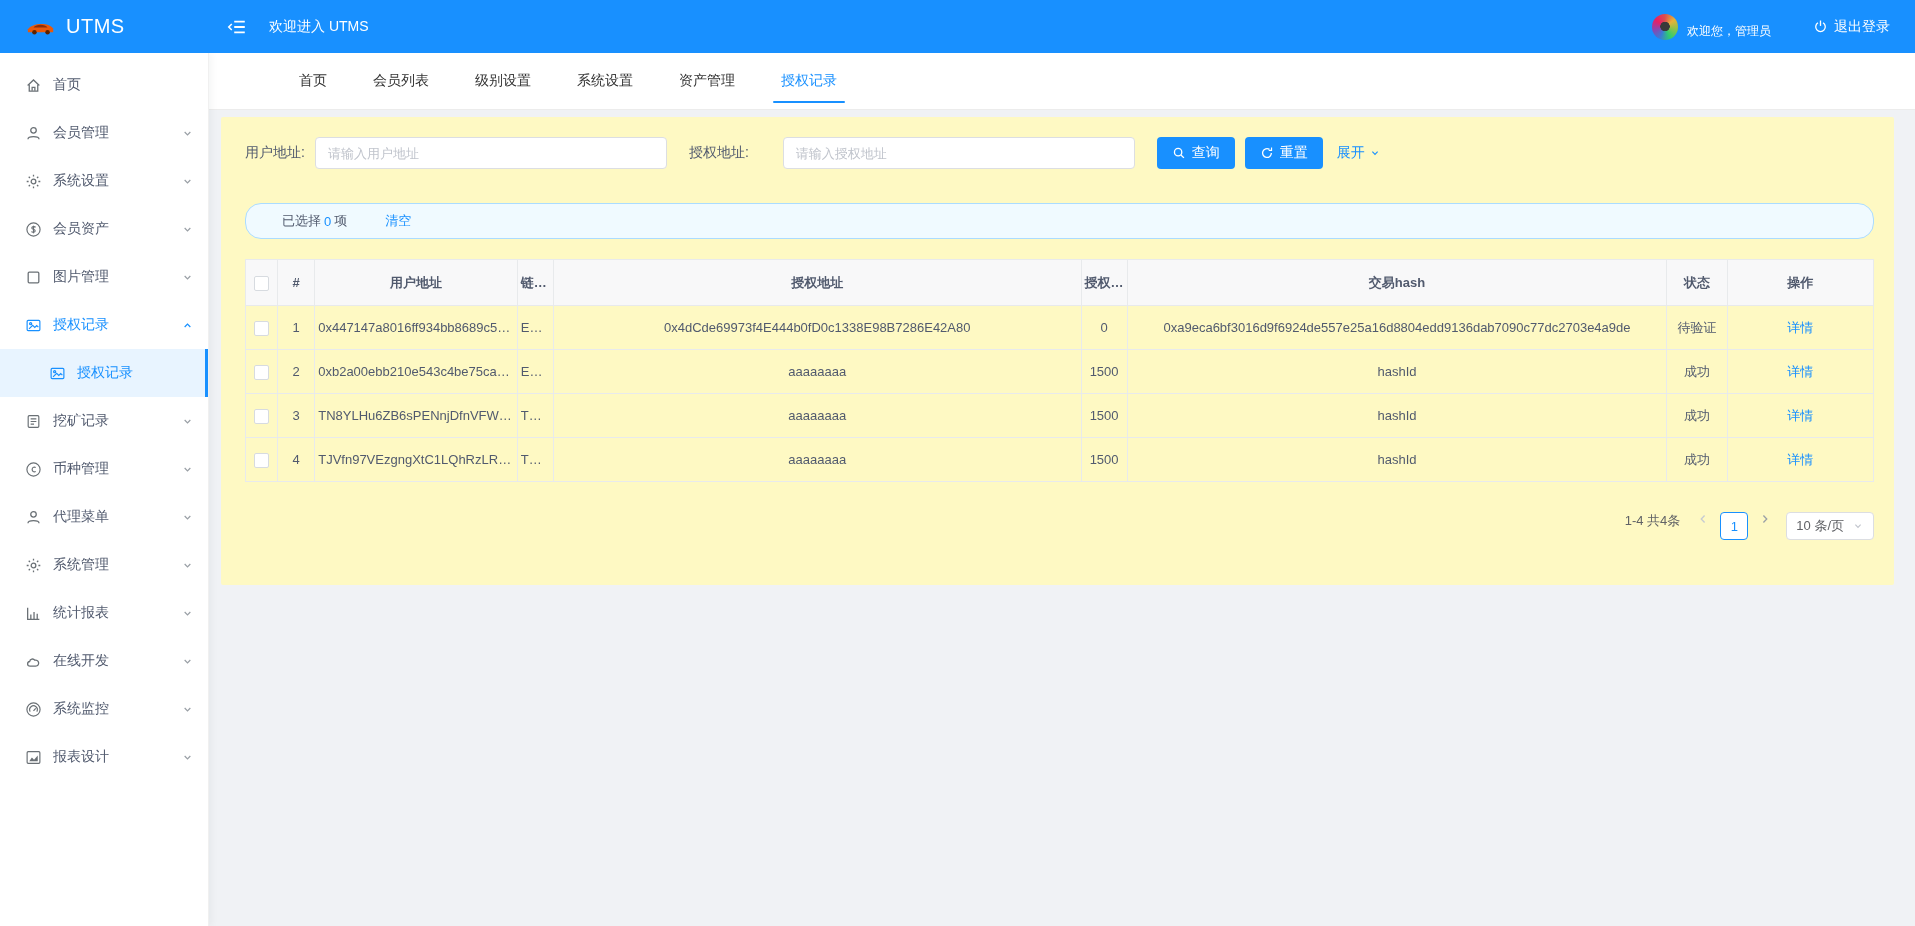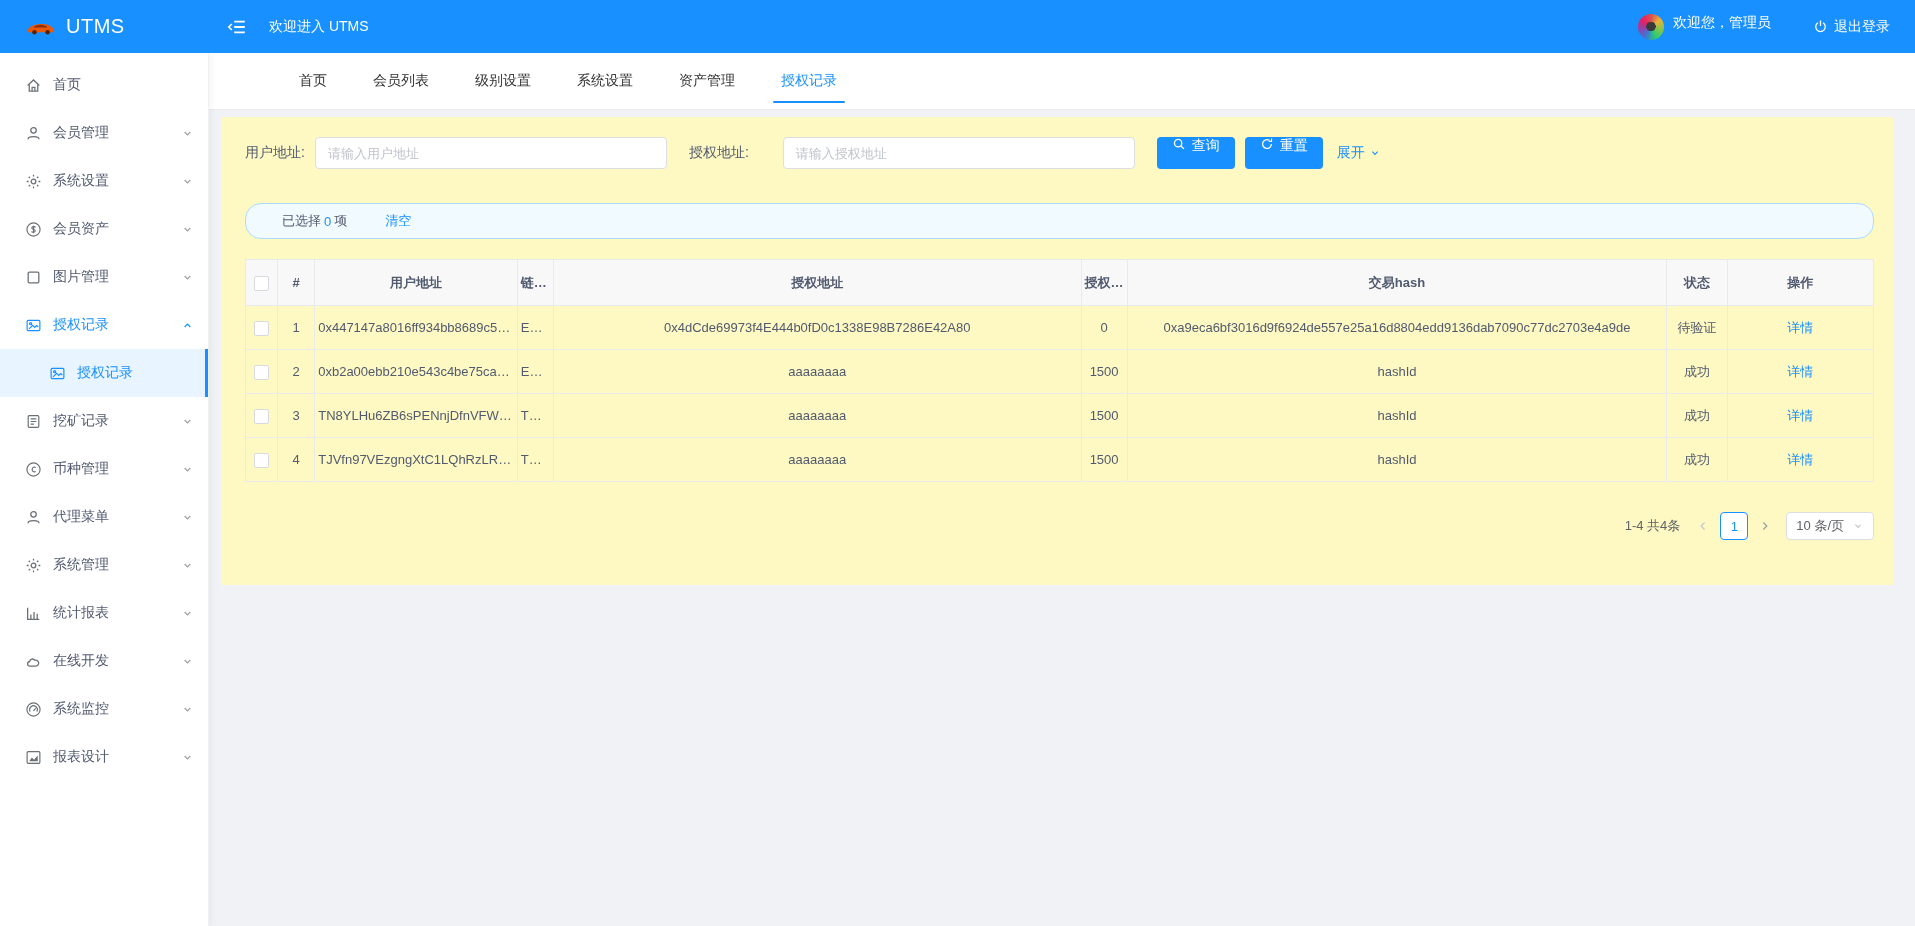--- a/index.html
+++ b/index.html
@@ -14,7 +14,7 @@
 .fold{margin-left:18px;cursor:pointer;}
 .welcome{margin-left:22px;font-size:14px;}
 .hspacer{flex:1;}
-.userbox{display:flex;align-items:flex-start;gap:9px;font-size:14px;cursor:pointer;}
+.userbox{display:flex;align-items:flex-end;gap:9px;font-size:12px;cursor:pointer;}
 .avatar{width:26px;height:26px;border-radius:50%;flex:none;
  background:radial-gradient(circle at 50% 48%,#3a3a3a 0 4.5px,rgba(0,0,0,0) 5px),
  conic-gradient(#d94f4f,#e8b23a,#8bc34a,#2ecc71,#3a7bd5,#8e44ad,#e91e63,#d94f4f);}

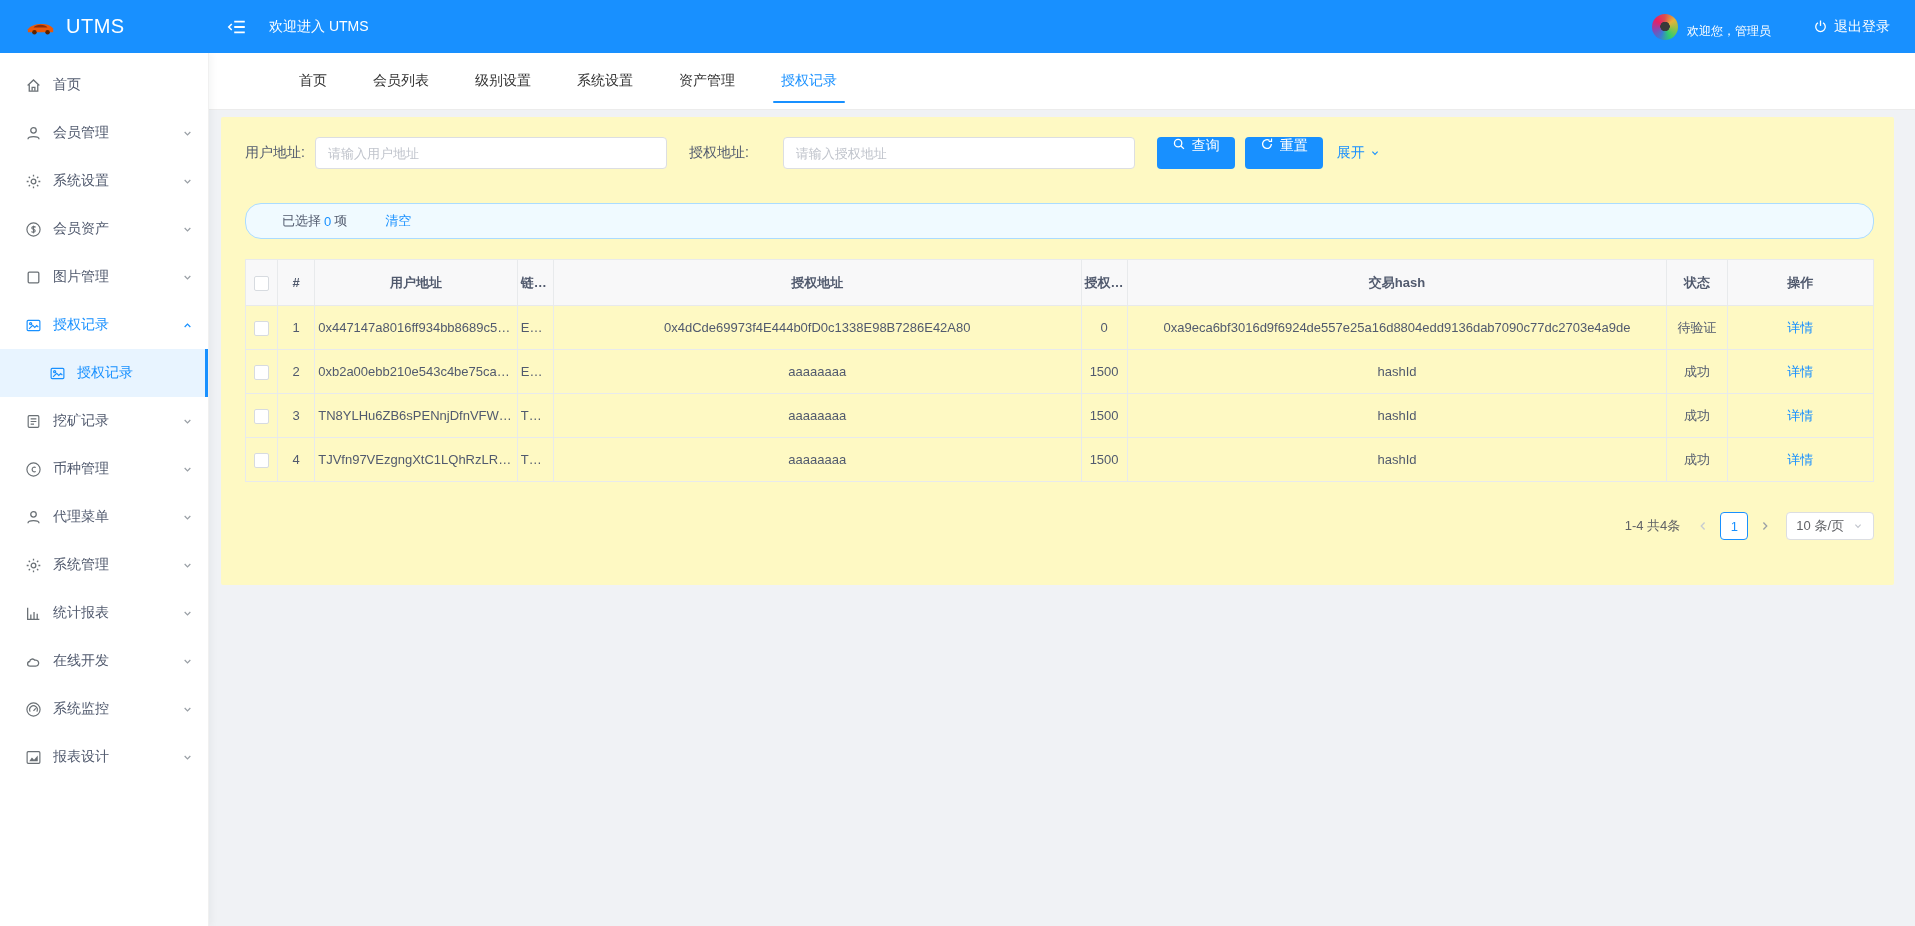--- a/index.html
+++ b/index.html
@@ -43,7 +43,7 @@
 .finput::placeholder{color:#c0c4cc;}
 .fgroup{display:flex;align-items:center;}
 .fgroup2{margin-left:22px;gap:24px;}
-.btn{height:32px;display:inline-flex;align-items:flex-start;gap:6px;border:none;border-radius:4px;background:var(--primary);color:#fff;font-size:14px;padding:0 15px;cursor:pointer;}
+.btn{height:32px;display:inline-flex;align-items:center;gap:6px;border:none;border-radius:4px;background:var(--primary);color:#fff;font-size:14px;padding:0 15px;cursor:pointer;}
 .btn .bic{width:14px;height:14px;}
 .btn-search{margin-left:22px;}
 .btn-reset{margin-left:10px;}

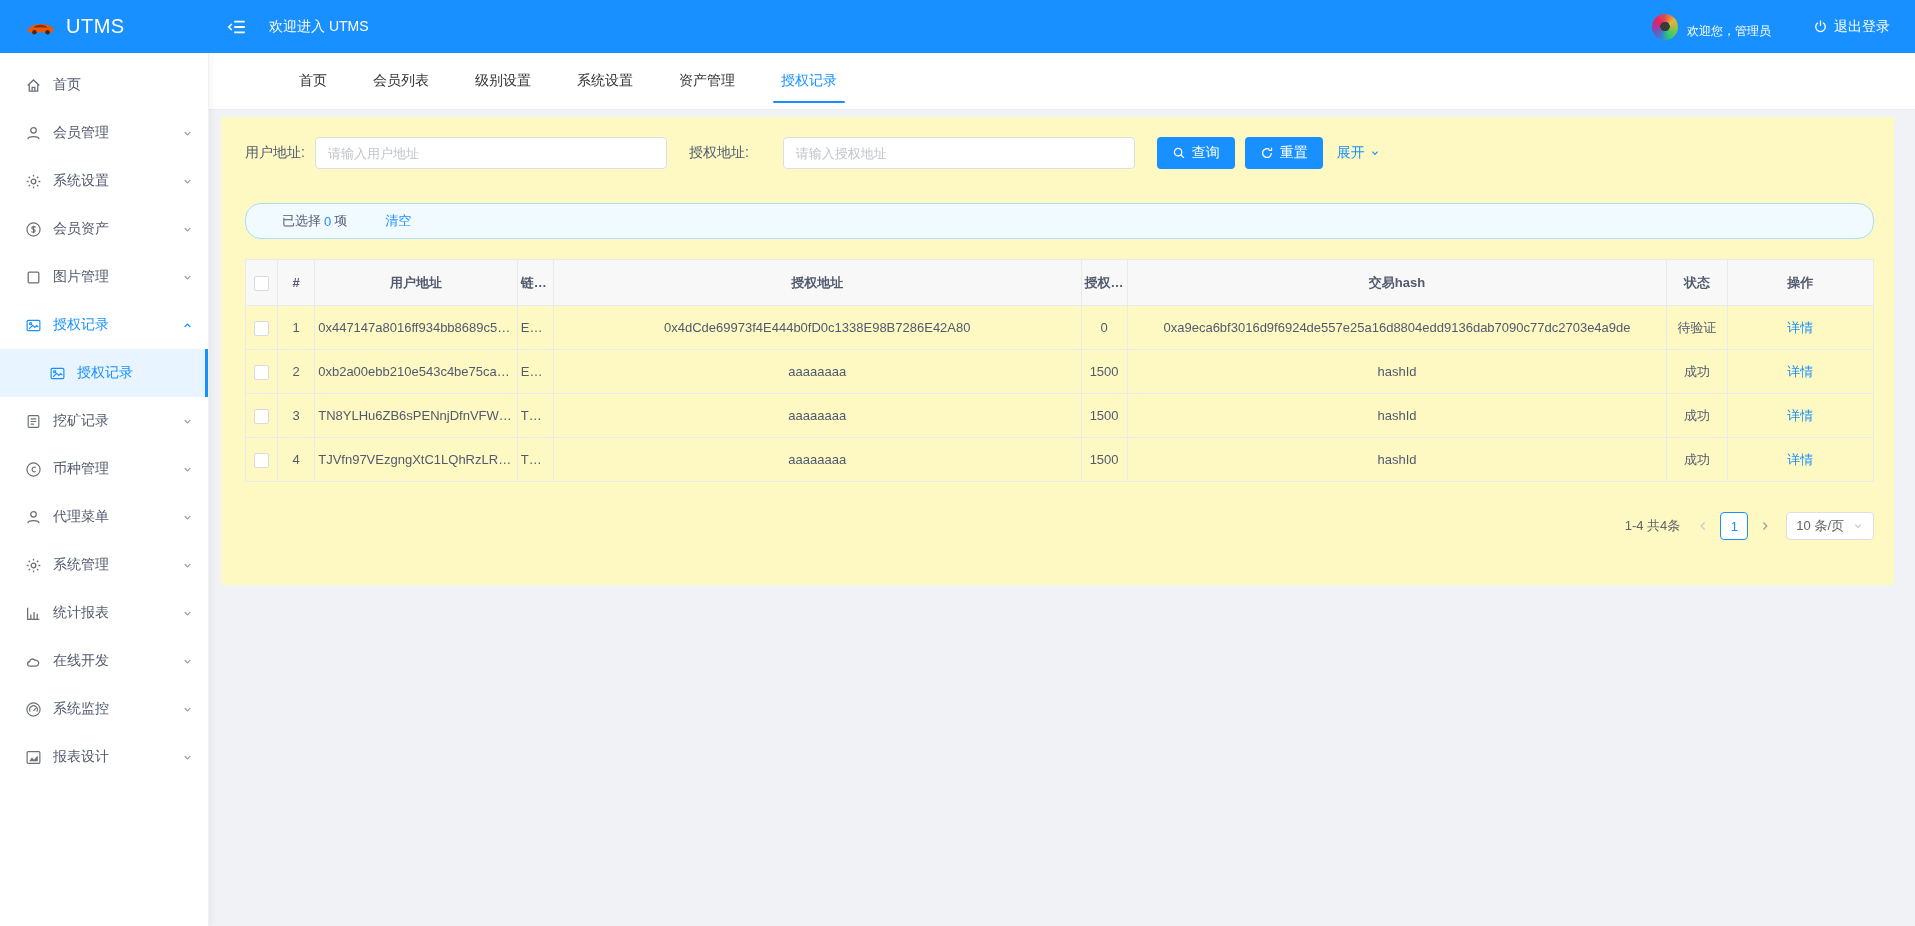--- a/index.html
+++ b/index.html
@@ -62,7 +62,7 @@
 .cb{display:inline-block;width:15px;height:15px;border:1px solid #d7dbe0;border-radius:2px;background:#fff;vertical-align:middle;cursor:pointer;}
 .link{color:var(--primary);cursor:pointer;}
 
-.pager{margin-top:30px;display:flex;justify-content:flex-end;align-items:center;font-size:13px;color:#606266;}
+.pager{margin-top:30px;display:flex;justify-content:flex-end;align-items:flex-start;font-size:13px;color:#606266;}
 .pg-total{margin-right:10px;}
 .pg-arrow{width:14px;height:14px;color:#c6cbd2;margin:0 6px;cursor:pointer;}
 .pg-arrow.next{color:#9aa0a6;}

